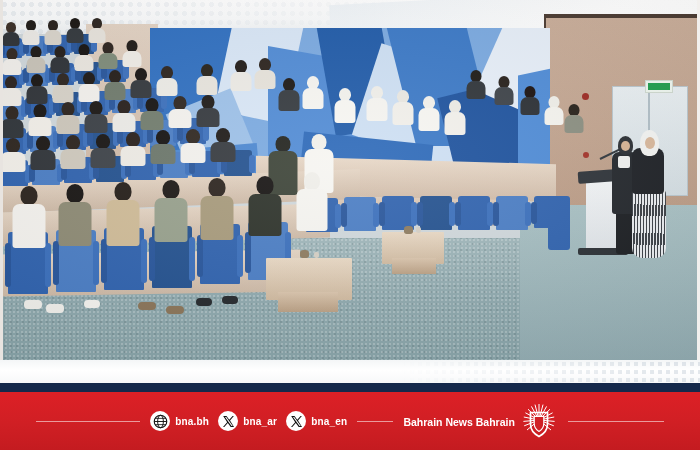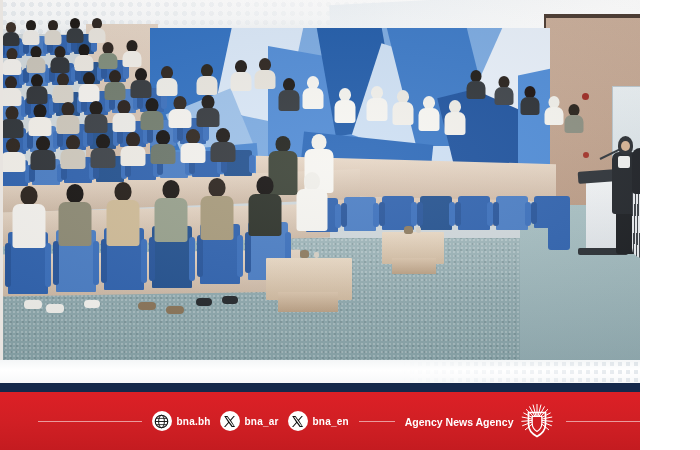--- a/index.html
+++ b/index.html
@@ -10,7 +10,7 @@
   }
   #card{
     position:relative;
-    width:640px;height:450px;
+    width:700px;height:450px;
     overflow:hidden;
     background:#000000;
   }

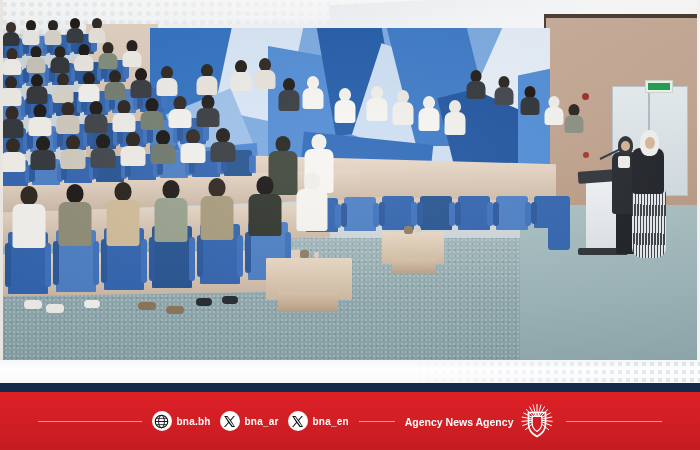--- a/index.html
+++ b/index.html
@@ -670,7 +670,7 @@
 
       <div class="brand">
         <div class="brandtext">
-          <span class="brand-en">Agency News Agency</span>
+          <span class="brand-en">Bahrain News Bahrain</span>
         </div>
         <span class="emblem">
           <svg width="34" height="36" viewBox="0 0 34 36">

